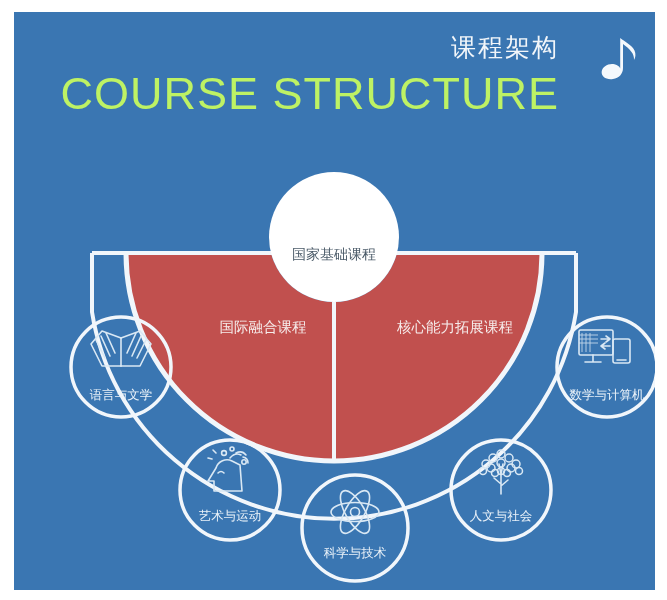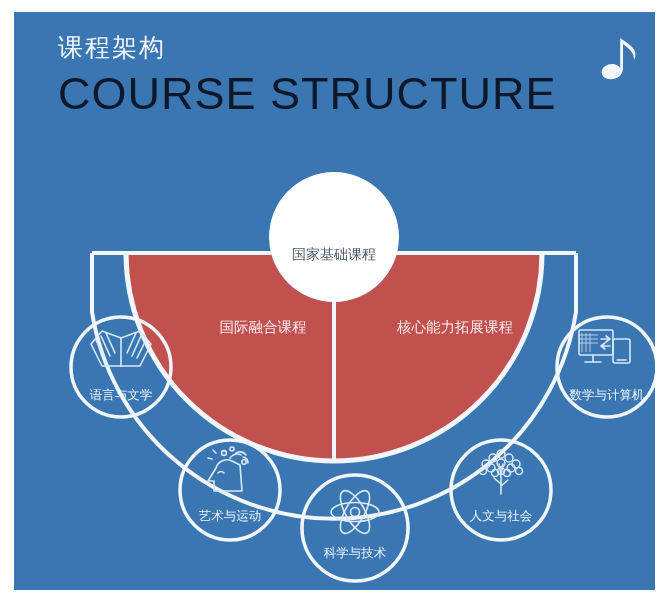--- a/index.html
+++ b/index.html
@@ -31,9 +31,8 @@
     left: 0;
     top: 0;
     width: 545px;
-    text-align: left;
+    text-align: right;
     pointer-events: none;
-    padding-left: 44px;
   }
   #title-cn {
     margin: 0;

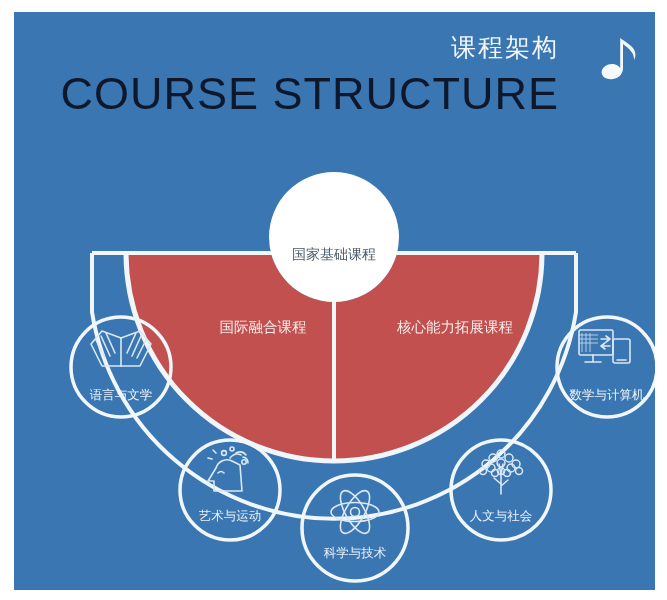--- a/index.html
+++ b/index.html
@@ -50,7 +50,7 @@
     line-height: 52px;
     font-weight: 400;
     letter-spacing: 1px;
-    color: #0f172a;
+    color: #bef264;
     white-space: nowrap;
   }
 

